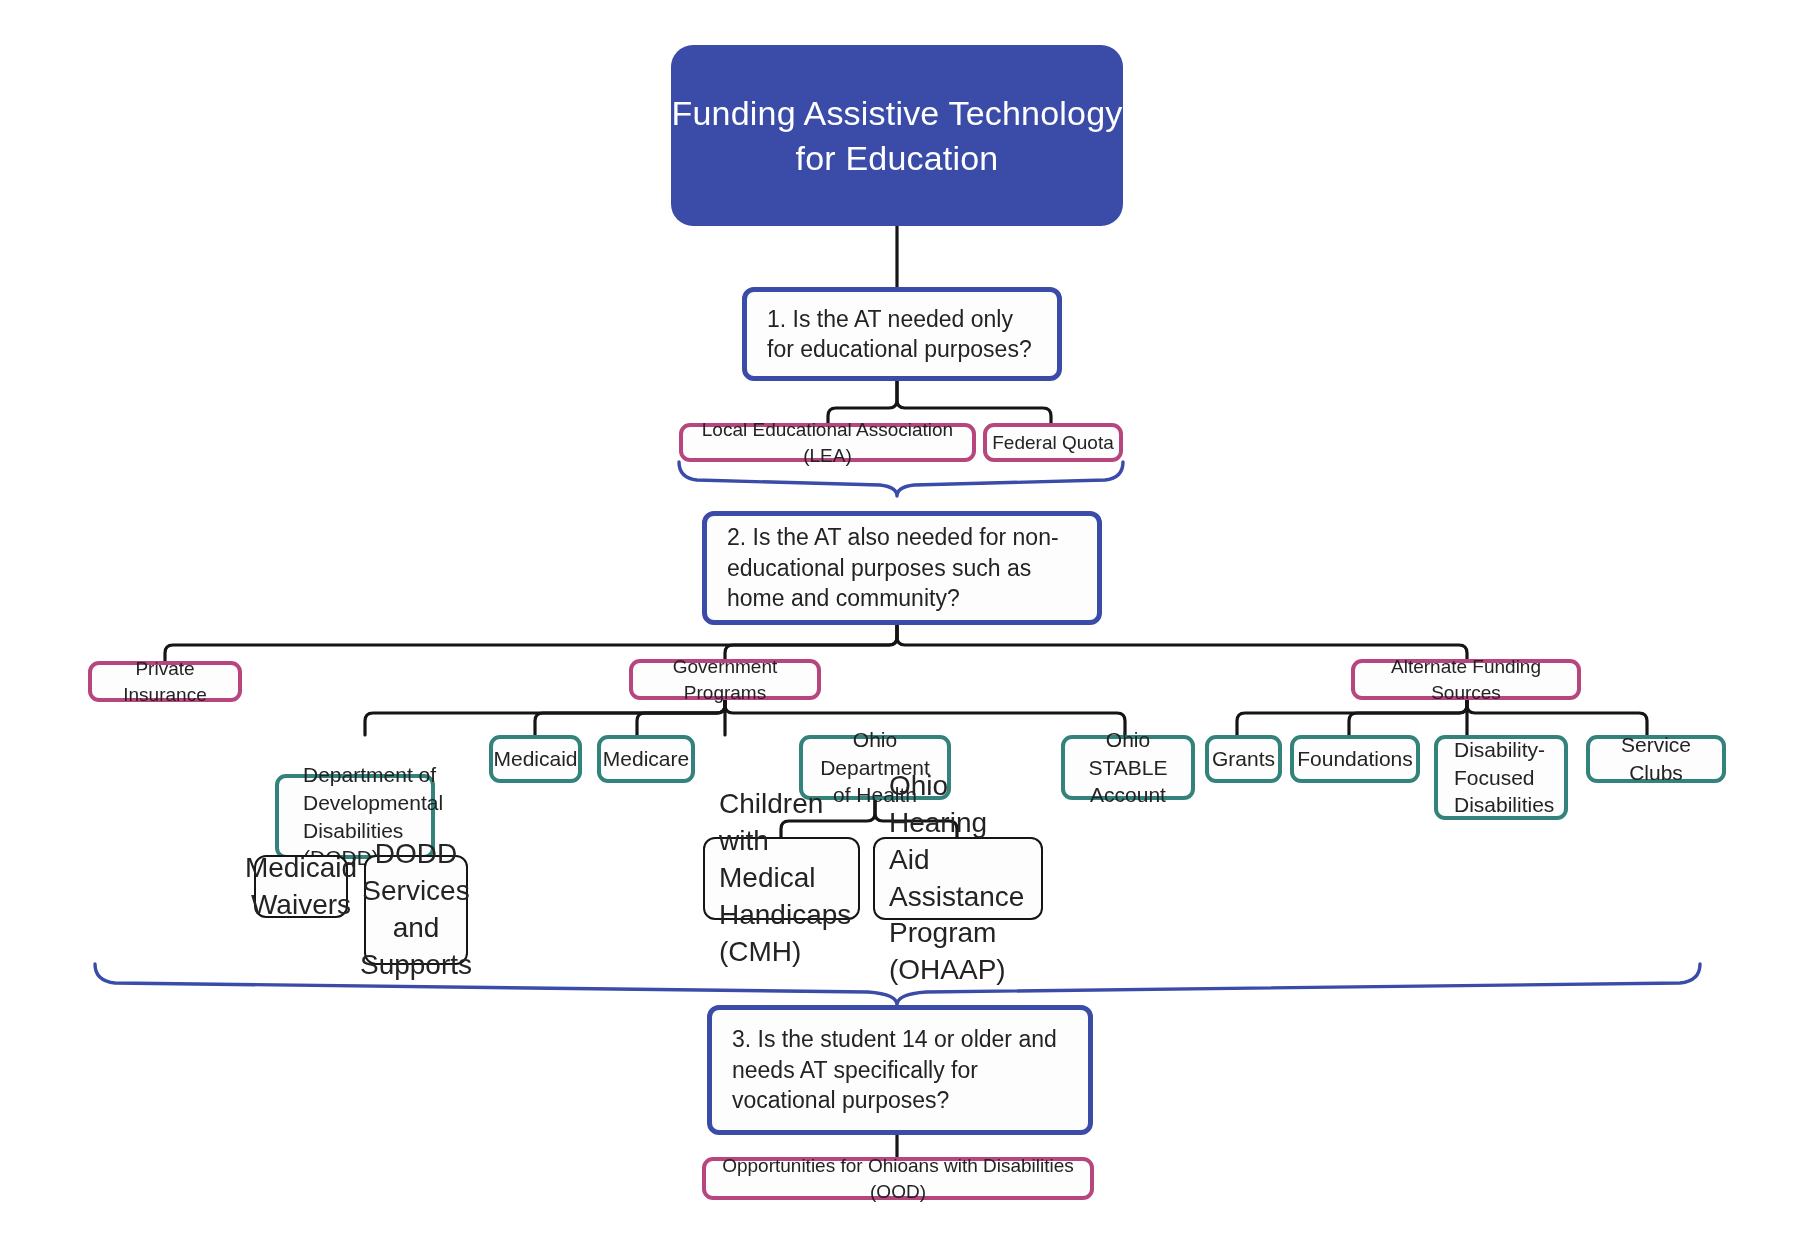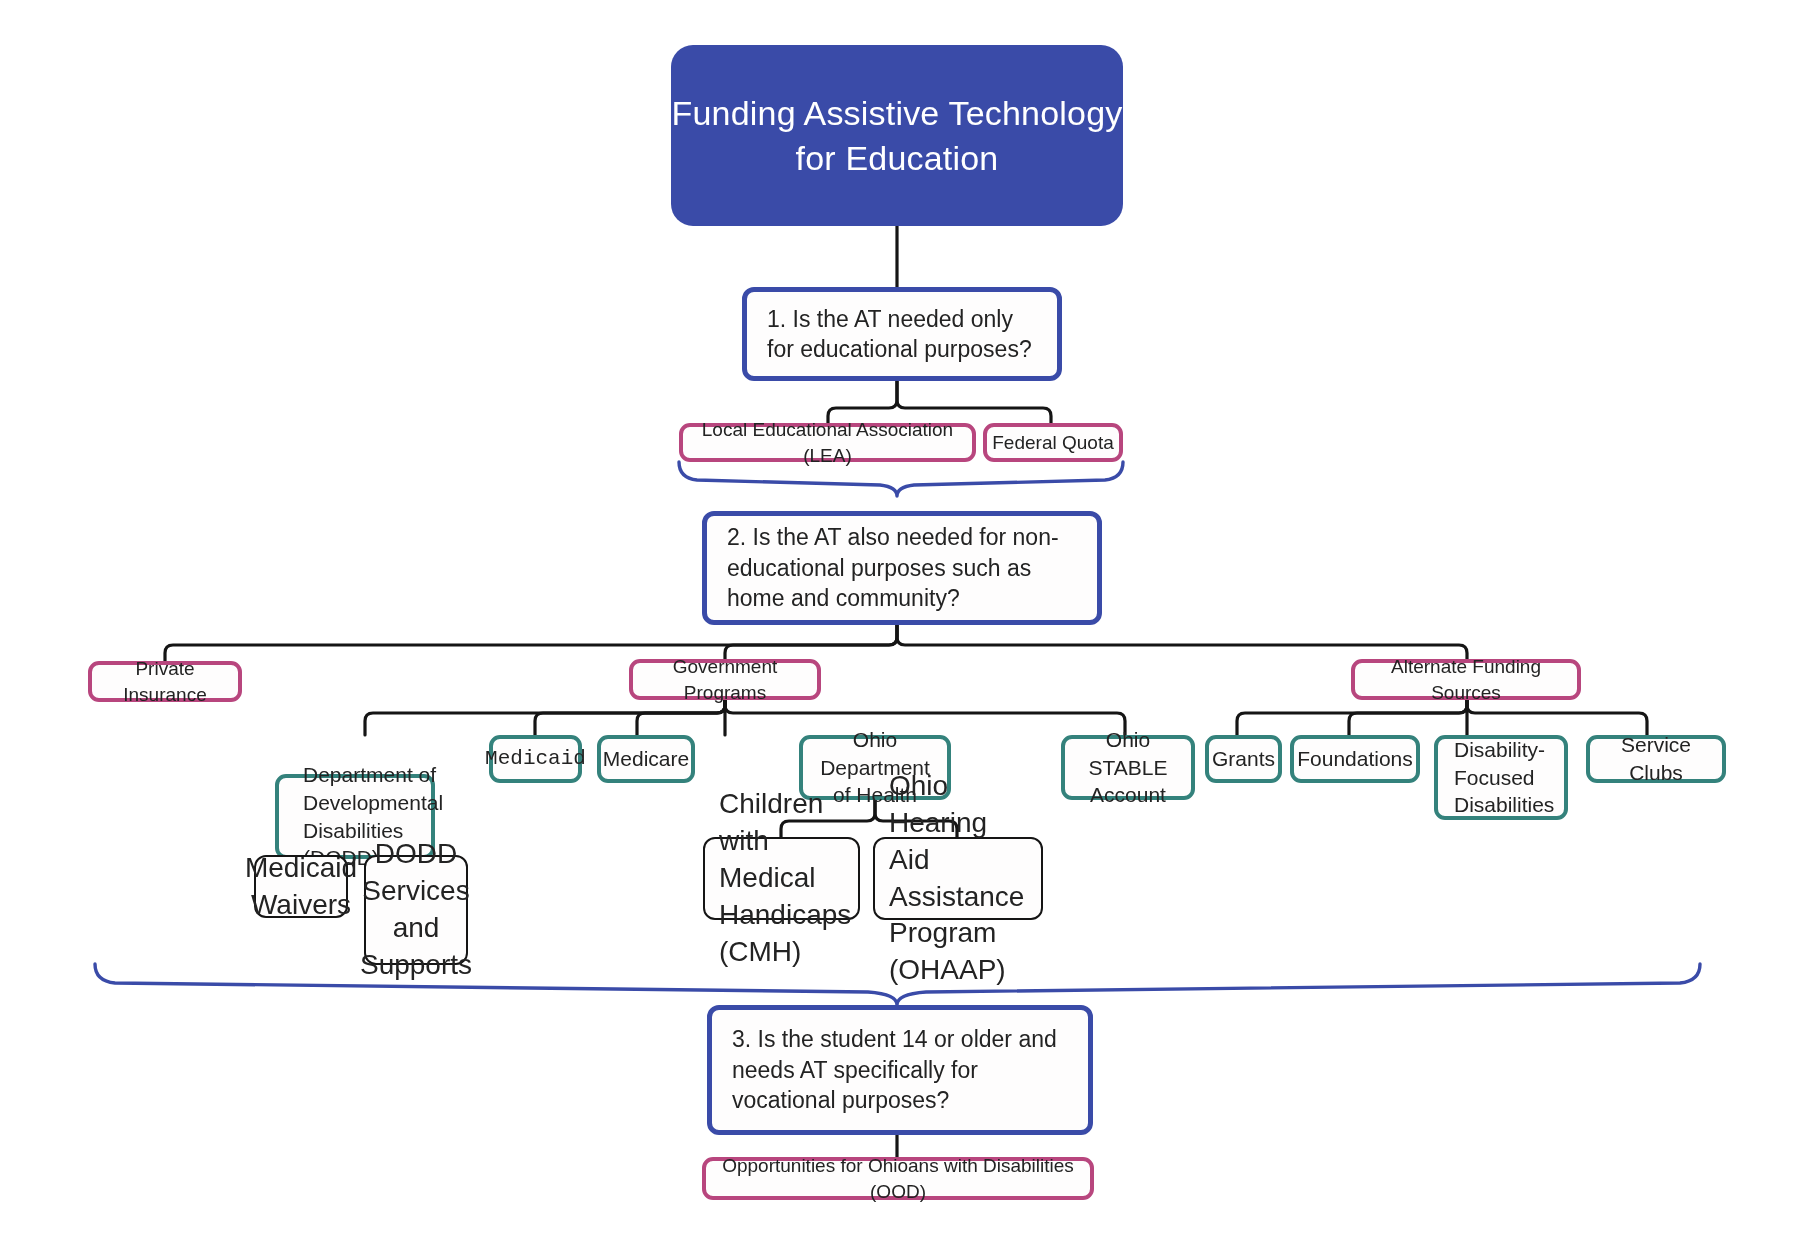--- a/index.html
+++ b/index.html
@@ -170,7 +170,7 @@
     <span>Department of Developmental Disabilities (DODD)</span>
   </div>
 
-  <div class="node n-teal" style="left:489px; top:735px; width:93px; height:48px;font-family:Liberation Mono, monospace;">
+  <div class="node n-teal" style="left:489px; top:735px; width:93px; height:48px;">
     <span>Medicaid</span>
   </div>
 

